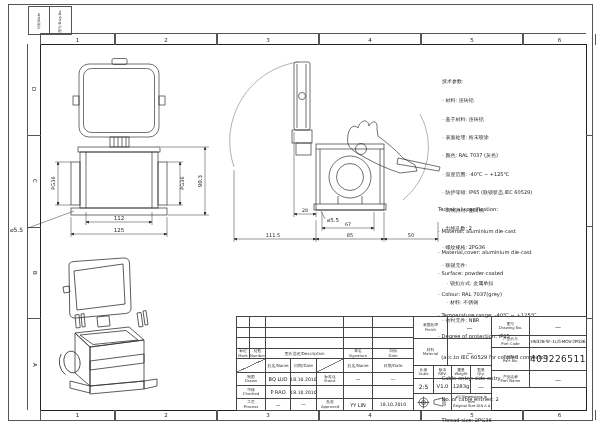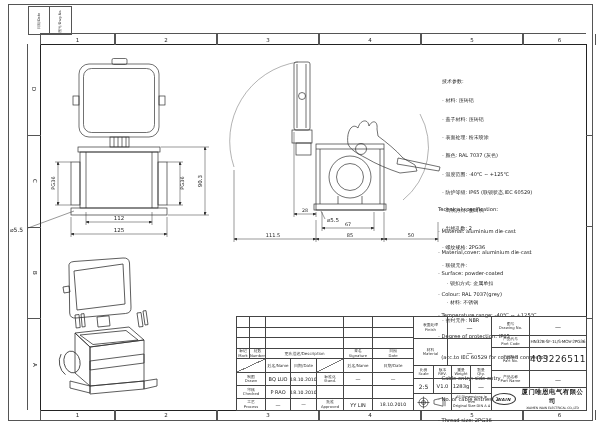--- a/index.html
+++ b/index.html
@@ -453,13 +453,6 @@
       </div>
     <div class="cell big" style="left:293px;top:54px;width:57px;height:17px;">—</div>
 
-    <div class="cell" id="company-cell" style="left:255px;top:71px;width:95px;height:23px;">
-      <div id="wain-logo">WAIN</div>
-      <div class="comp-txt">
-        <span class="comp-cn">厦门唯恩电气有限公司</span>
-        <span class="comp-en">XIAMEN WAIN ELECTRICAL CO.,LTD</span>
-      </div>
-    </div>
   </div>
 
 </div>

